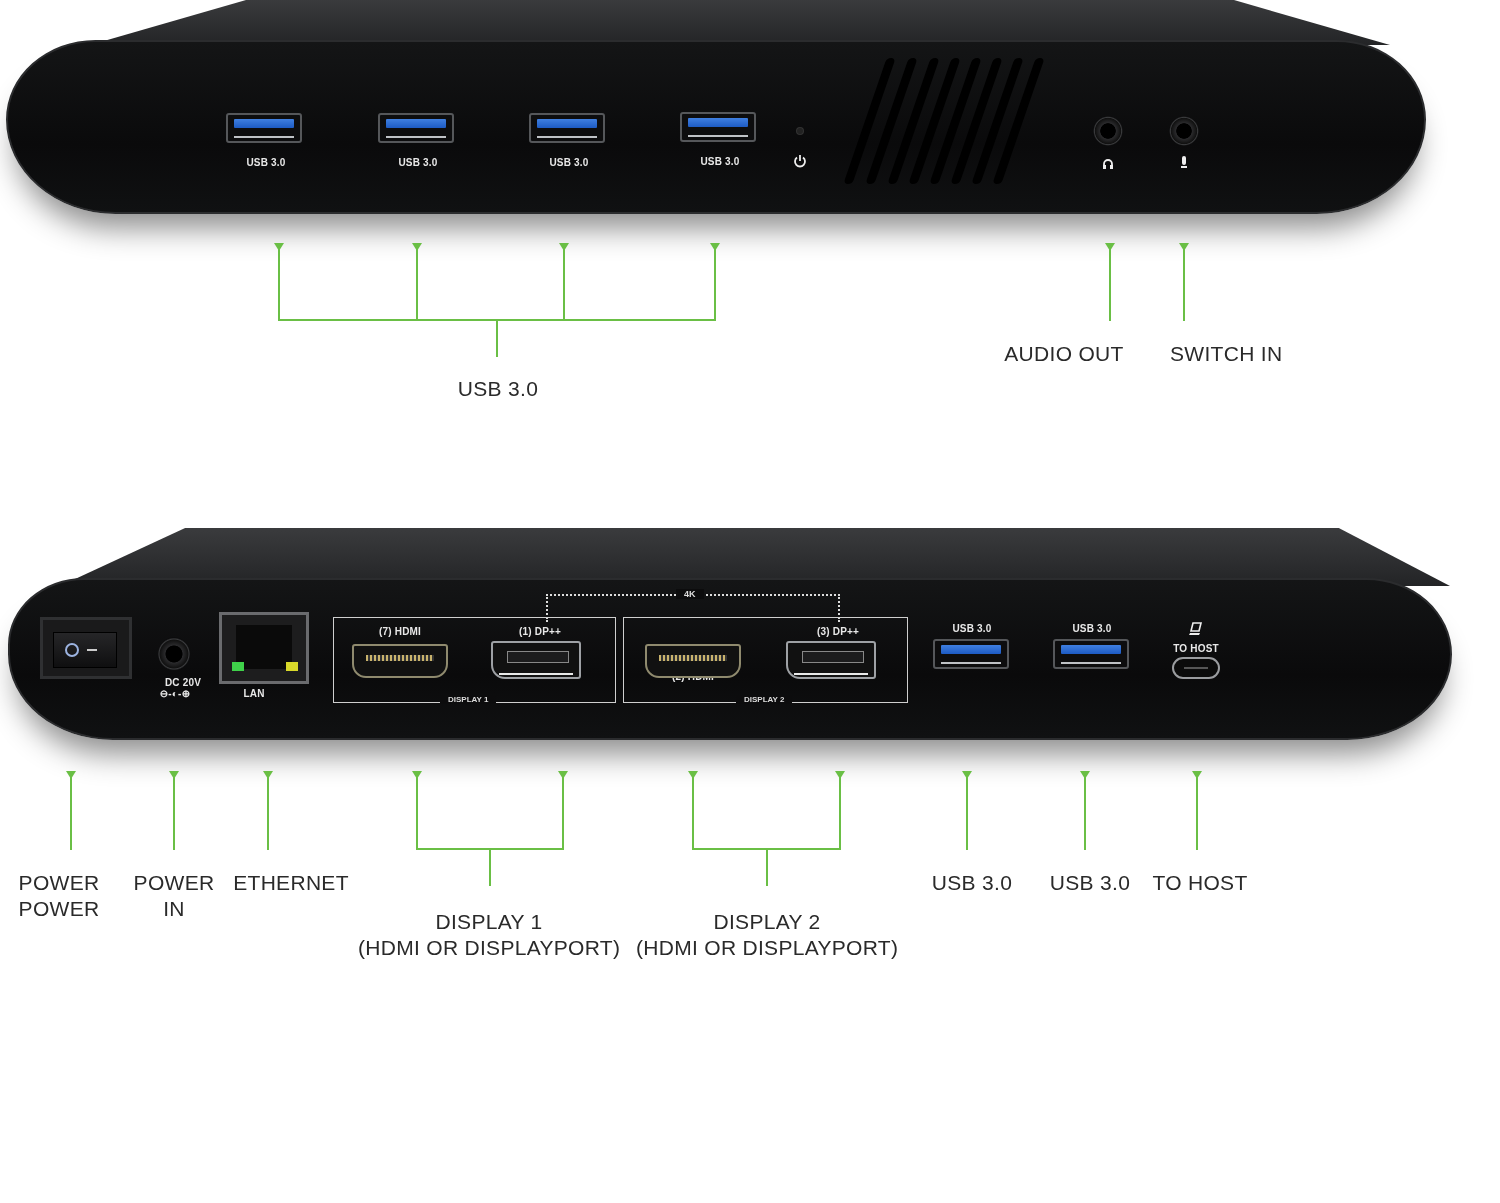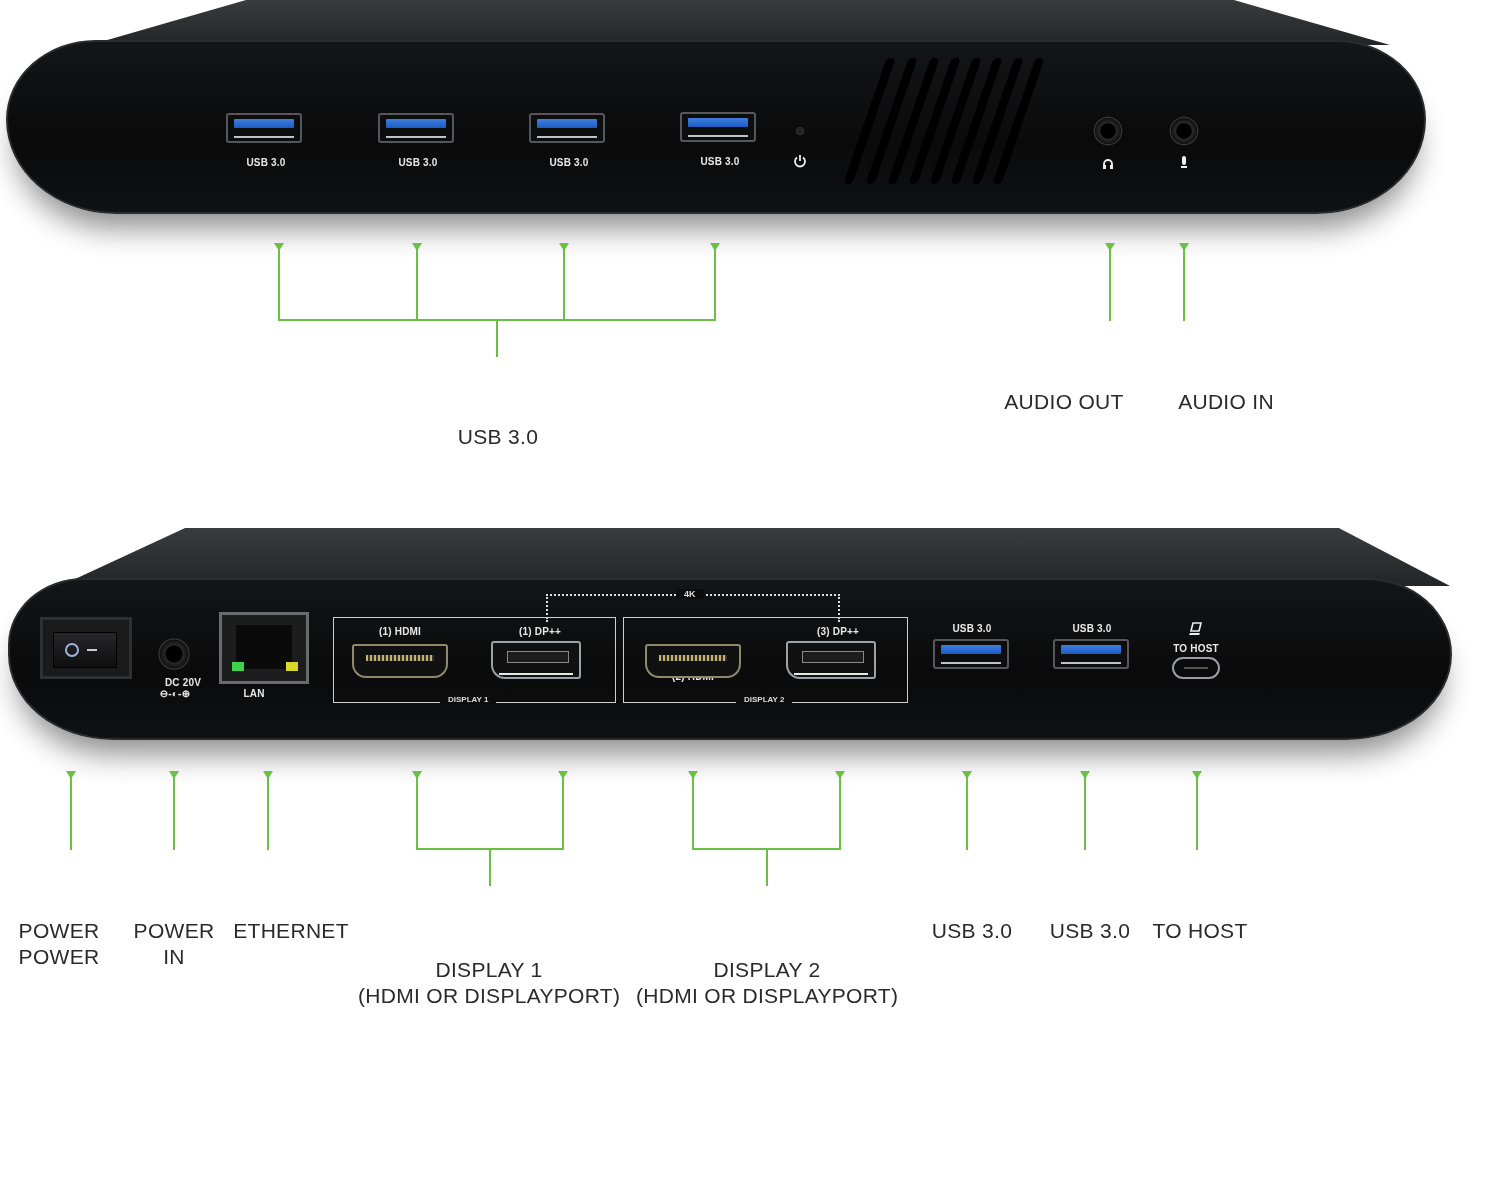--- a/index.html
+++ b/index.html
@@ -26,7 +26,7 @@
   .vline{position:absolute;width:2px;background:#6abf45;}
   .hline{position:absolute;height:2px;background:#6abf45;}
   .tri{position:absolute;width:0;height:0;border-left:5px solid transparent;border-right:5px solid transparent;border-top:8px solid #6abf45;}
-  .callout-label{position:absolute;color:#2a2a2a;font-size:21px;text-align:center;white-space:nowrap;line-height:26px;letter-spacing:.3px;margin-top:48px;}
+  .callout-label{position:absolute;color:#2a2a2a;font-size:21px;text-align:center;white-space:nowrap;line-height:26px;letter-spacing:.3px;}
 </style>
 </head>
 <body>

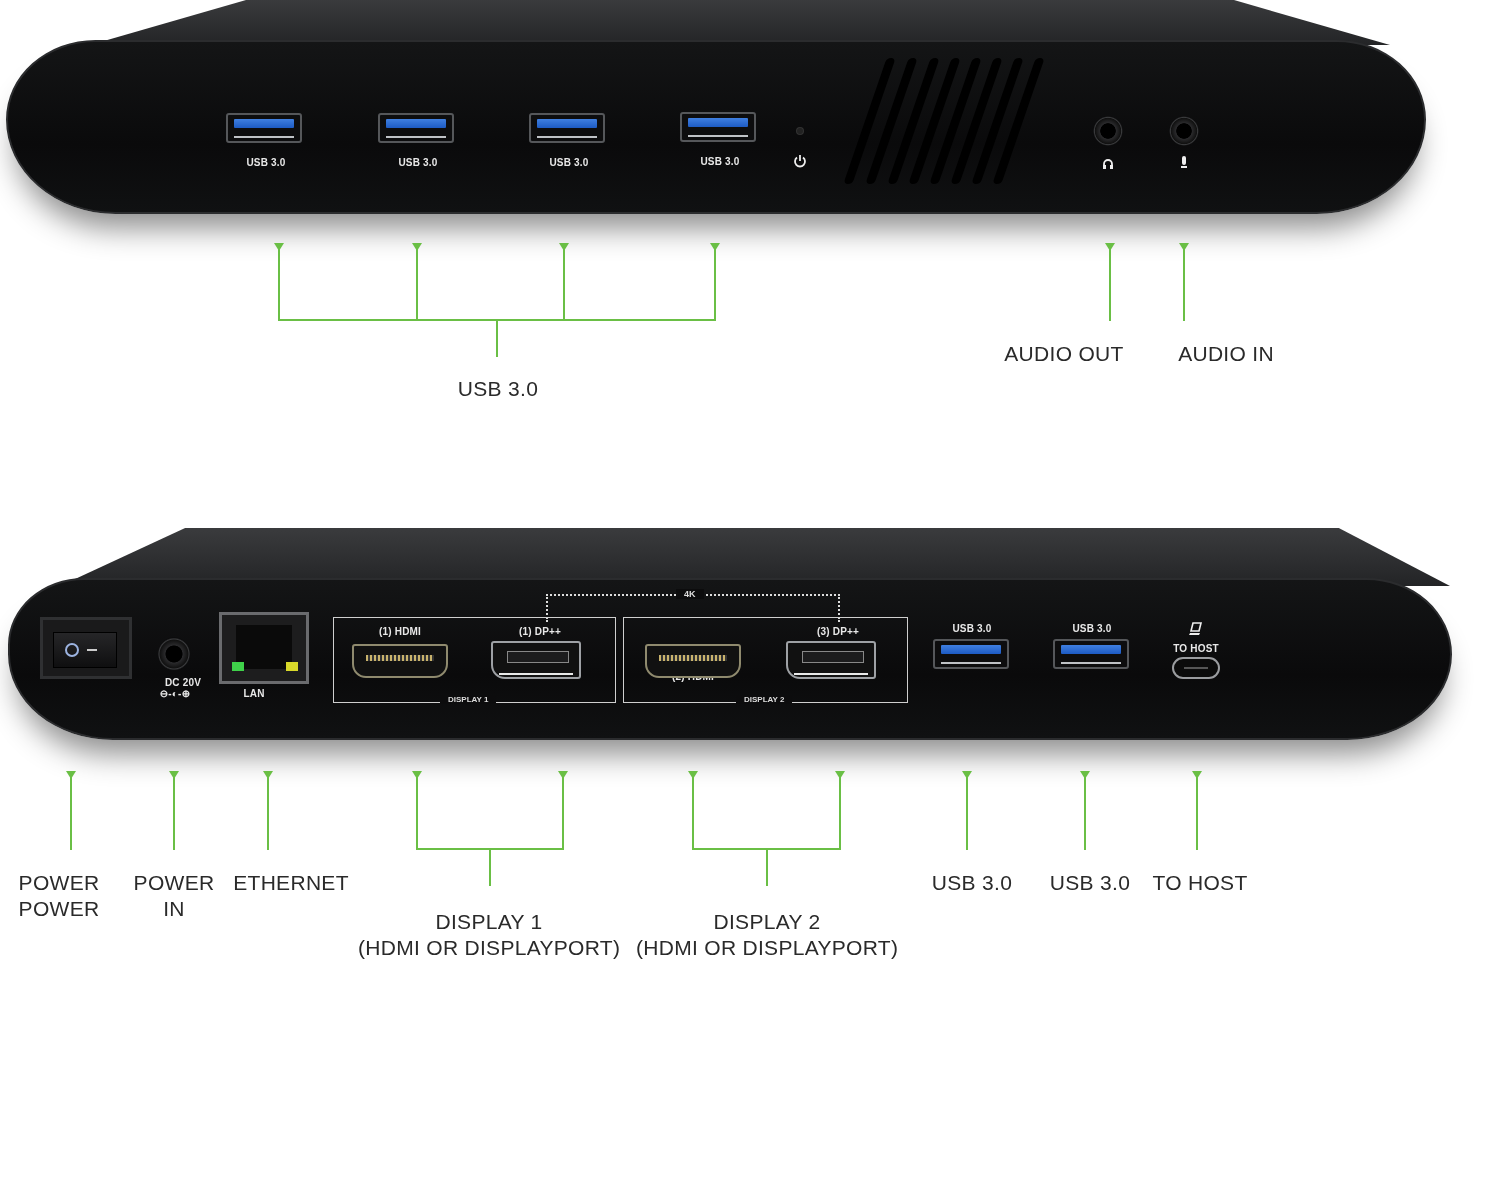--- a/index.html
+++ b/index.html
@@ -103,7 +103,7 @@
   <div class="tri" style="left:1179px;top:243px;"></div>
     <div class="vline" style="left:1183px;top:245px;height:76px;"></div>
 </div>
-<div class="callout-label" style="left:1170px;top:341px;width:112px;">AUDIO IN</div>
+<div class="callout-label" style="left:1170px;top:341px;width:112px;">SWITCH IN</div>
 
 <div class="device">
   <div class="top-lid" style="left:60px;top:528px;width:1390px;height:58px;clip-path:polygon(9% 0,92% 0,100% 100%,0 100%);"></div>

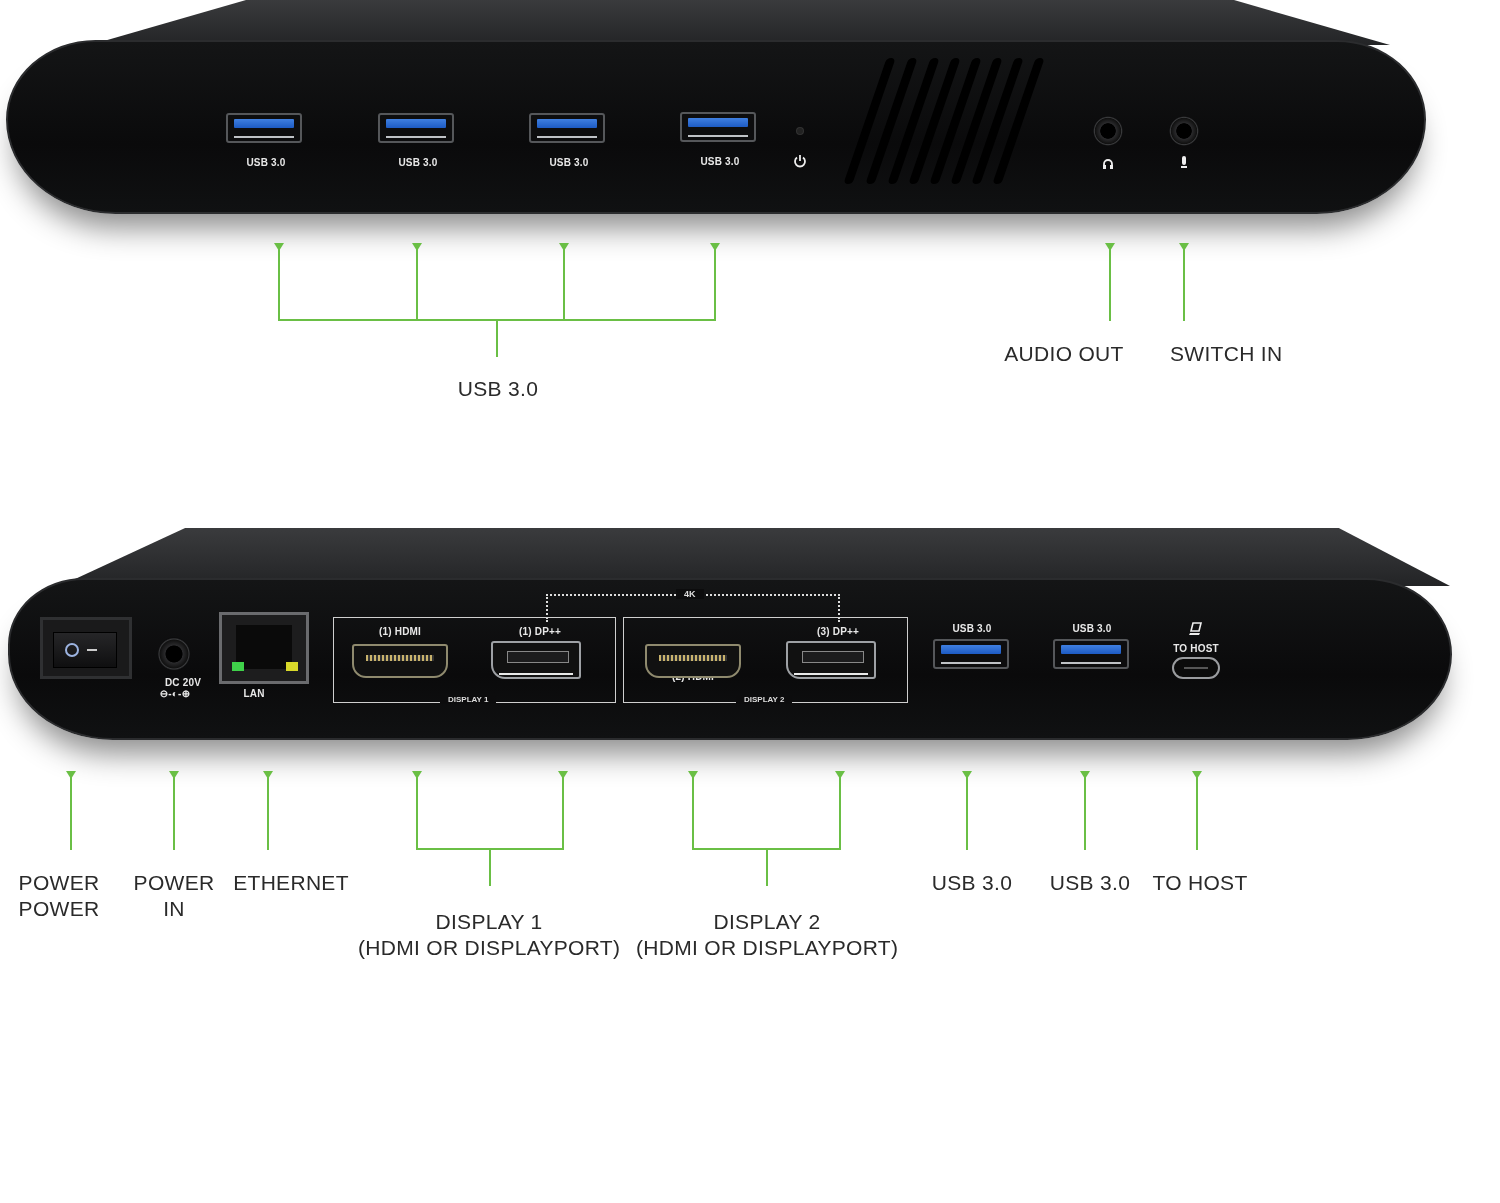--- a/index.html
+++ b/index.html
@@ -130,7 +130,7 @@
   <div class="box-label" style="left:676px;top:589px;font-size:9px;">4K</div>
 
   <div class="box" style="left:333px;top:617px;width:281px;height:84px;"></div>
-  <div class="silkscreen" style="left:370px;top:626px;width:60px;">(1) HDMI</div>
+  <div class="silkscreen" style="left:370px;top:626px;width:60px;">(7) HDMI</div>
   <div class="hdmi" style="left:352px;top:644px;"></div>
   <div class="silkscreen" style="left:510px;top:626px;width:60px;text-align:center;">(1) DP++</div>
   <div class="dp" style="left:491px;top:641px;"></div>

